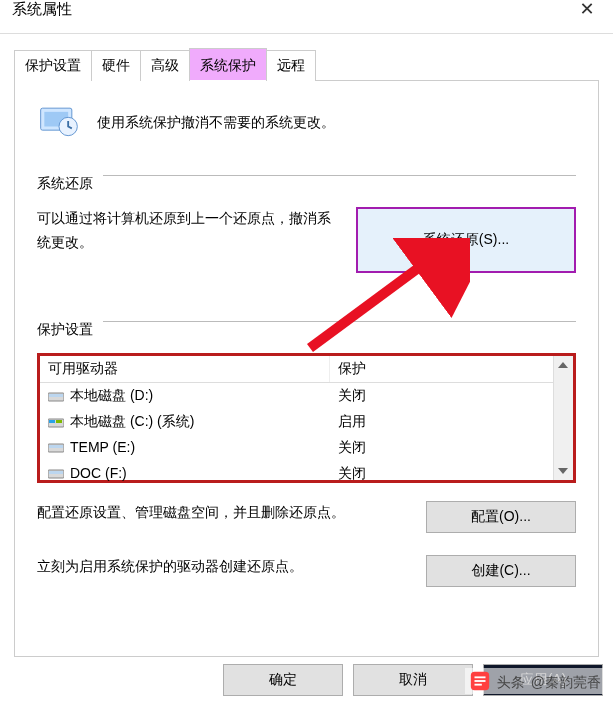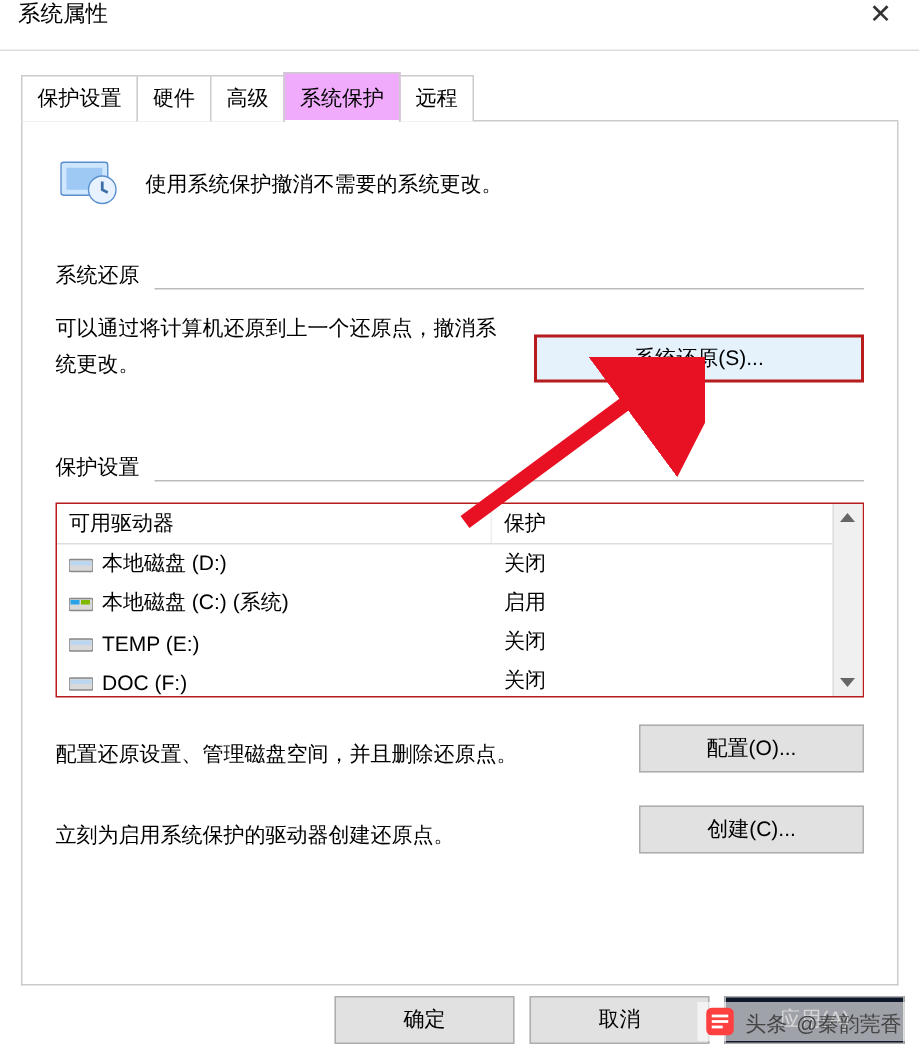--- a/index.html
+++ b/index.html
@@ -70,7 +70,7 @@
   .introrow .icon { width: 44px; height: 44px; flex: 0 0 44px; }
   .introrow .txt { font-size: 14px; padding-top: 4px; }
   .section-label {
-    display: flex; align-items: flex-end; gap: 10px; margin: 18px 0 14px 0;
+    display: flex; align-items: flex-start; gap: 10px; margin: 18px 0 14px 0;
     font-size: 14px;
   }
   .section-label .line { flex: 1; border-top: 1px solid #bbb; }

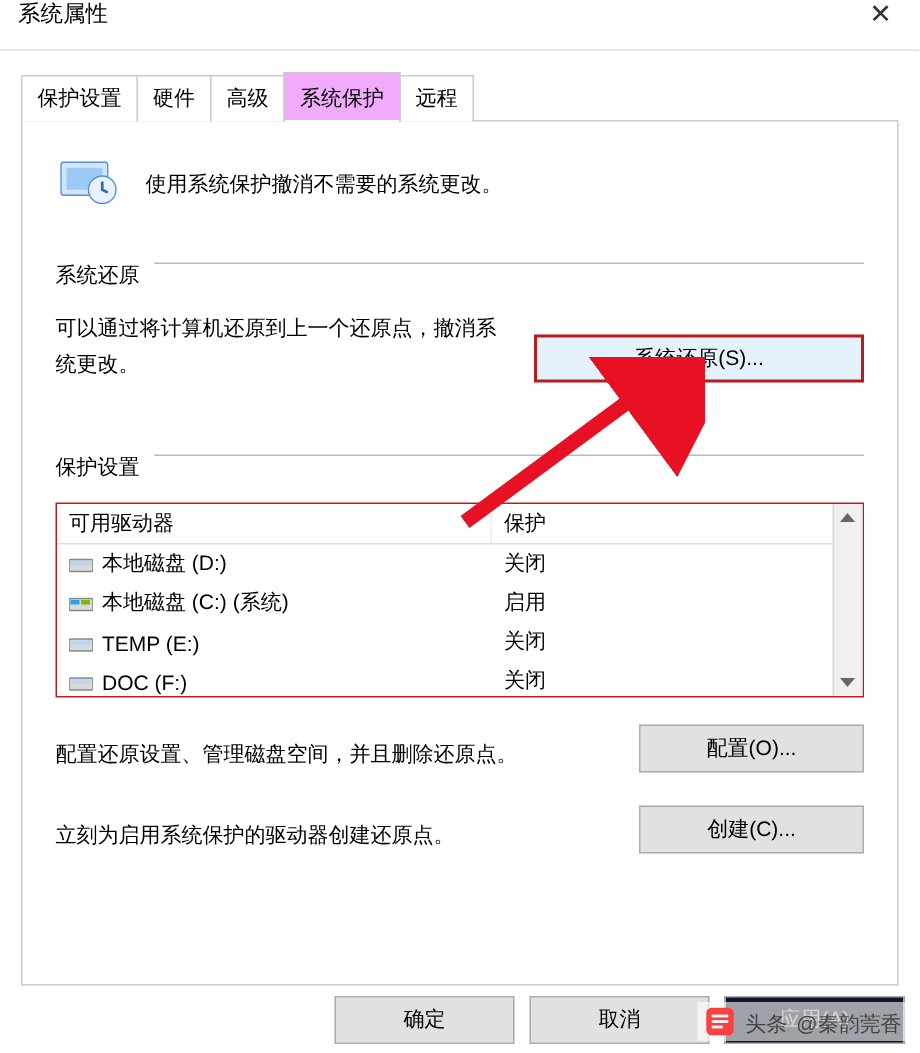--- a/index.html
+++ b/index.html
@@ -75,7 +75,7 @@
   }
   .section-label .line { flex: 1; border-top: 1px solid #bbb; }
   .row {
-    display: flex; align-items: flex-end; gap: 18px; margin-bottom: 10px;
+    display: flex; align-items: flex-start; gap: 18px; margin-bottom: 10px;
   }
   .row .desc { flex: 1; font-size: 14px; line-height: 1.7; }
   .btn {

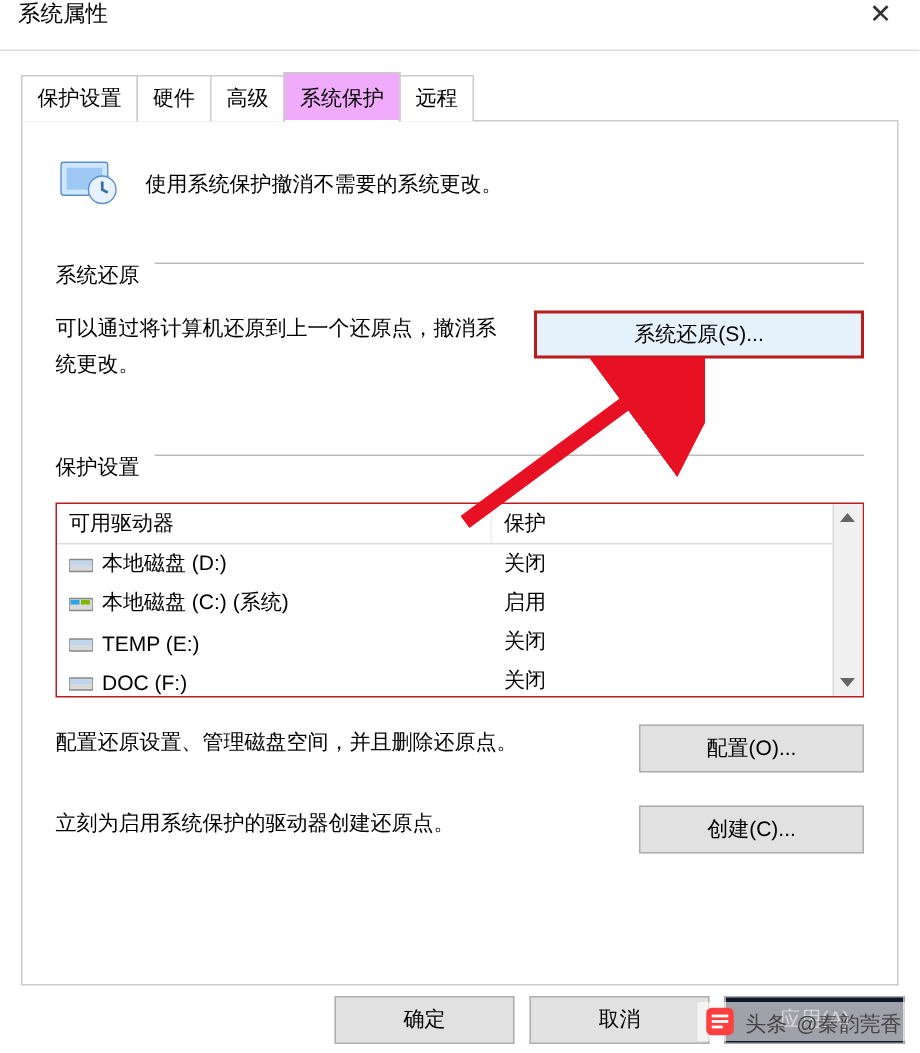--- a/index.html
+++ b/index.html
@@ -88,7 +88,7 @@
     text-align: center;
   }
   .btn.wide { min-width: 220px; }
-  .btn.focused { border: 2px solid #b91c1c; padding: 5px 19px; background:#e5f1fb; }
+  .btn.focused { border: 2px solid #a21caf; padding: 22px 19px; background:#e5f1fb; }
   .drivelist {
     margin-top: 4px;
     border: 1px solid #b91c1c;

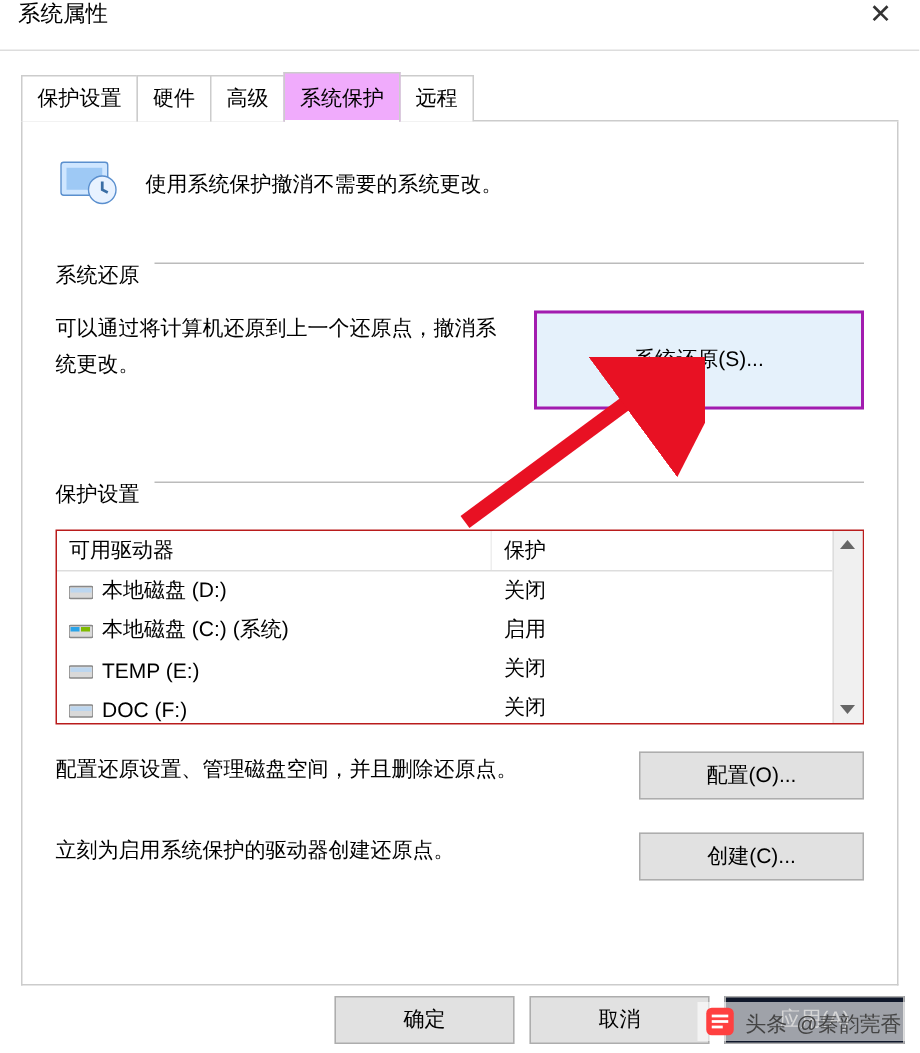--- a/index.html
+++ b/index.html
@@ -91,7 +91,7 @@
   .btn.focused { border: 2px solid #a21caf; padding: 22px 19px; background:#e5f1fb; }
   .drivelist {
     margin-top: 4px;
-    border: 1px solid #b91c1c;
+    border: 3px solid #b91c1c;
     height: 130px;
     display: flex;
   }

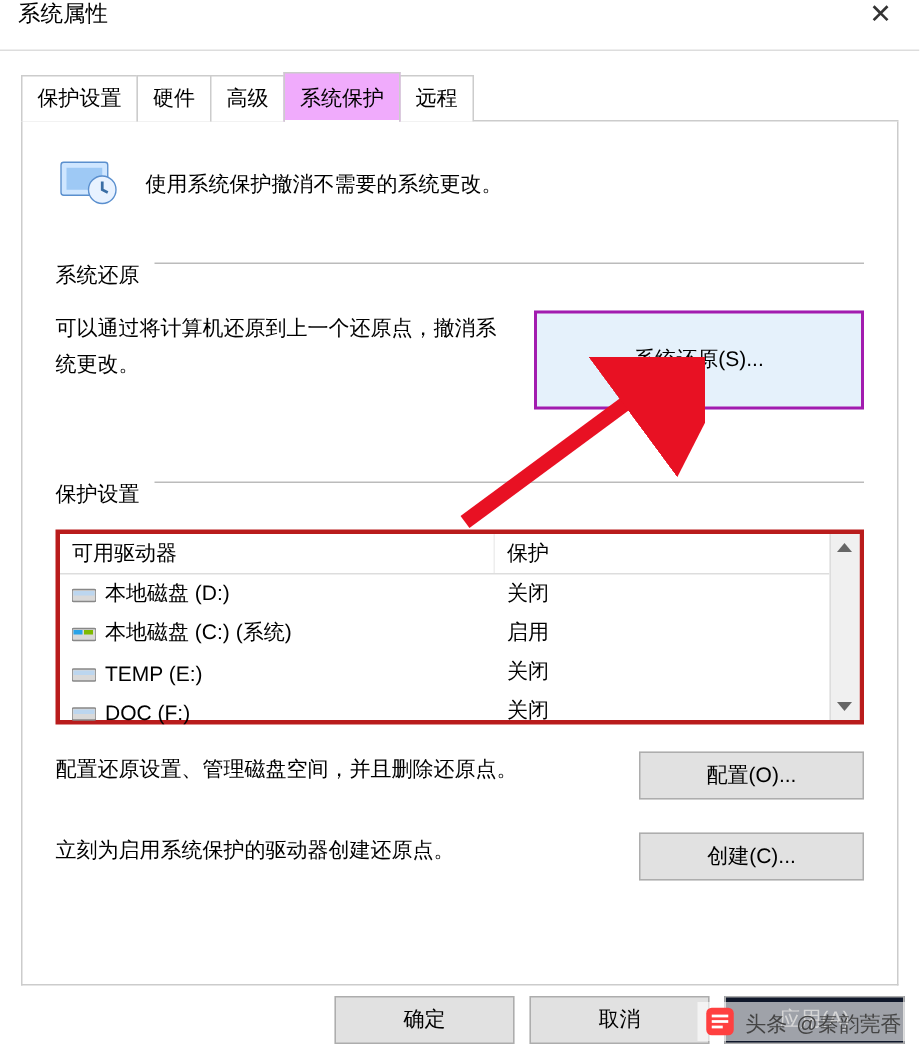--- a/index.html
+++ b/index.html
@@ -103,7 +103,7 @@
   .drivelist .hdr .c1 { width: 290px; padding: 4px 8px; border-right: 1px solid #eee; }
   .drivelist .hdr .c2 { flex: 1; padding: 4px 8px; }
   .drivelist .rowd {
-    display: flex; font-size: 14px; align-items: flex-end; padding: 2px 0;
+    display: flex; font-size: 14px; align-items: flex-start; padding: 2px 0;
   }
   .drivelist .rowd .c1 { width: 290px; padding: 2px 8px; display:flex; align-items:center; gap:6px; }
   .drivelist .rowd .c2 { flex: 1; padding: 2px 8px; }

